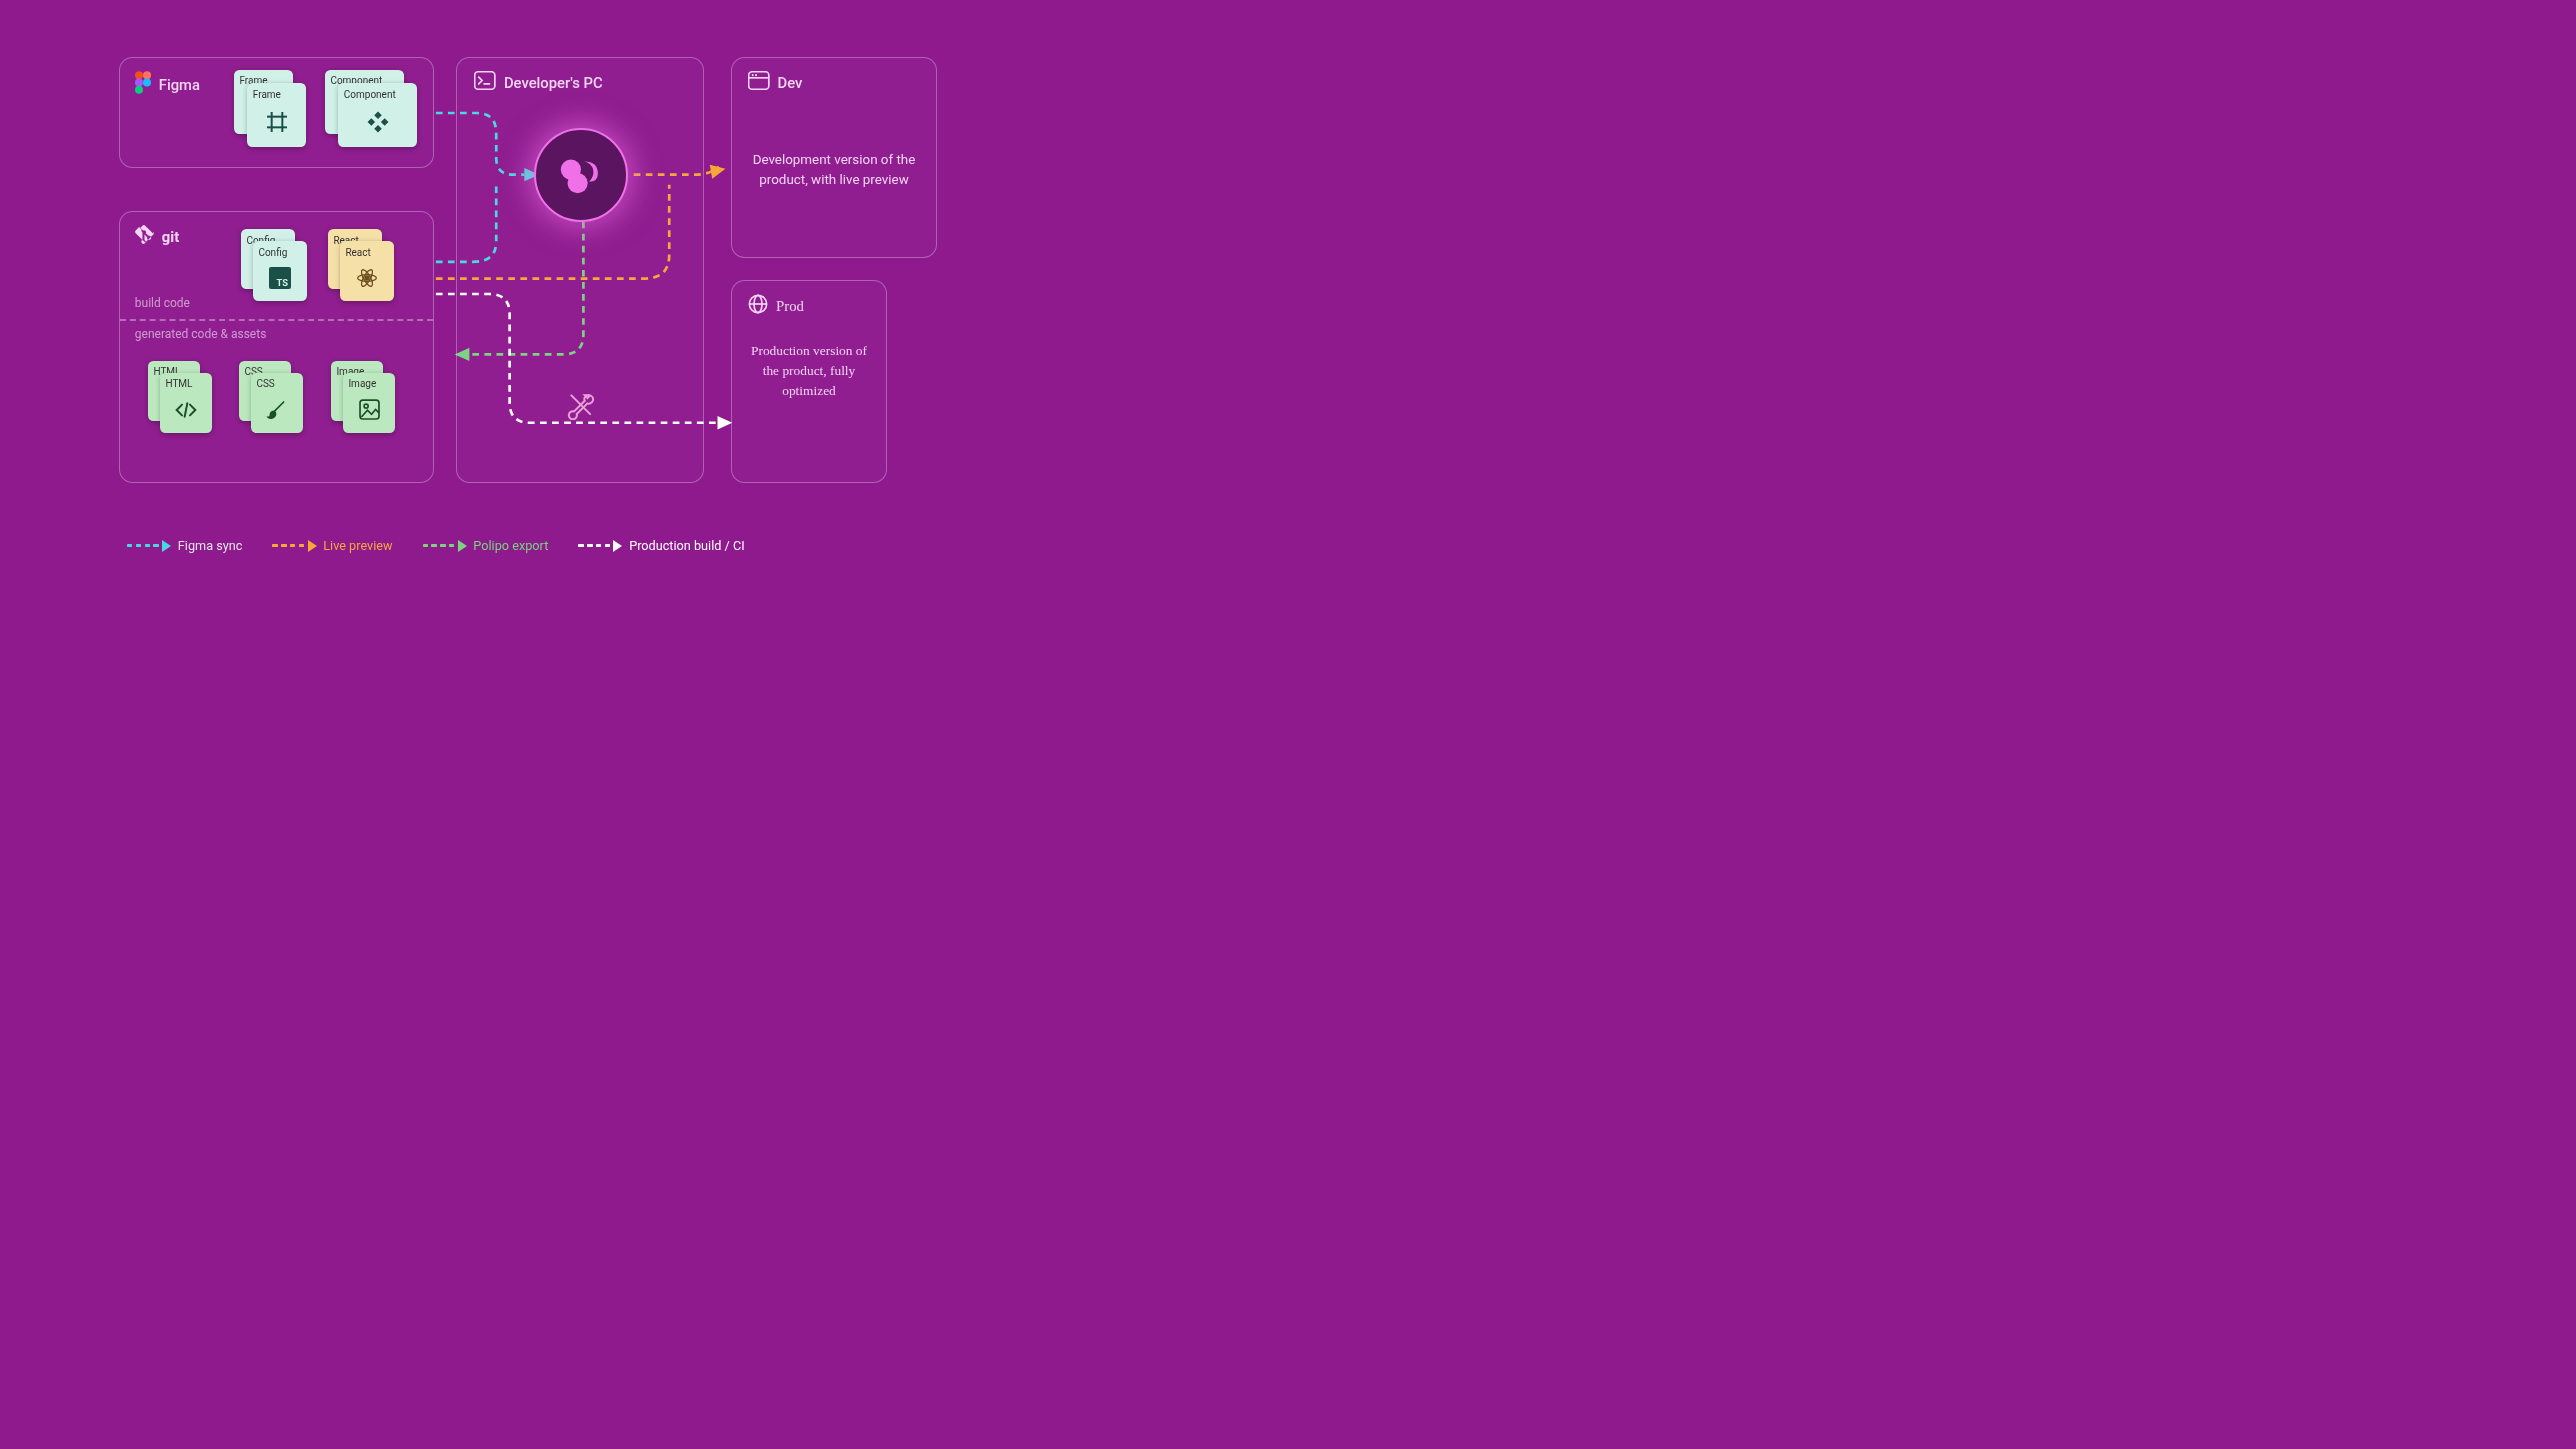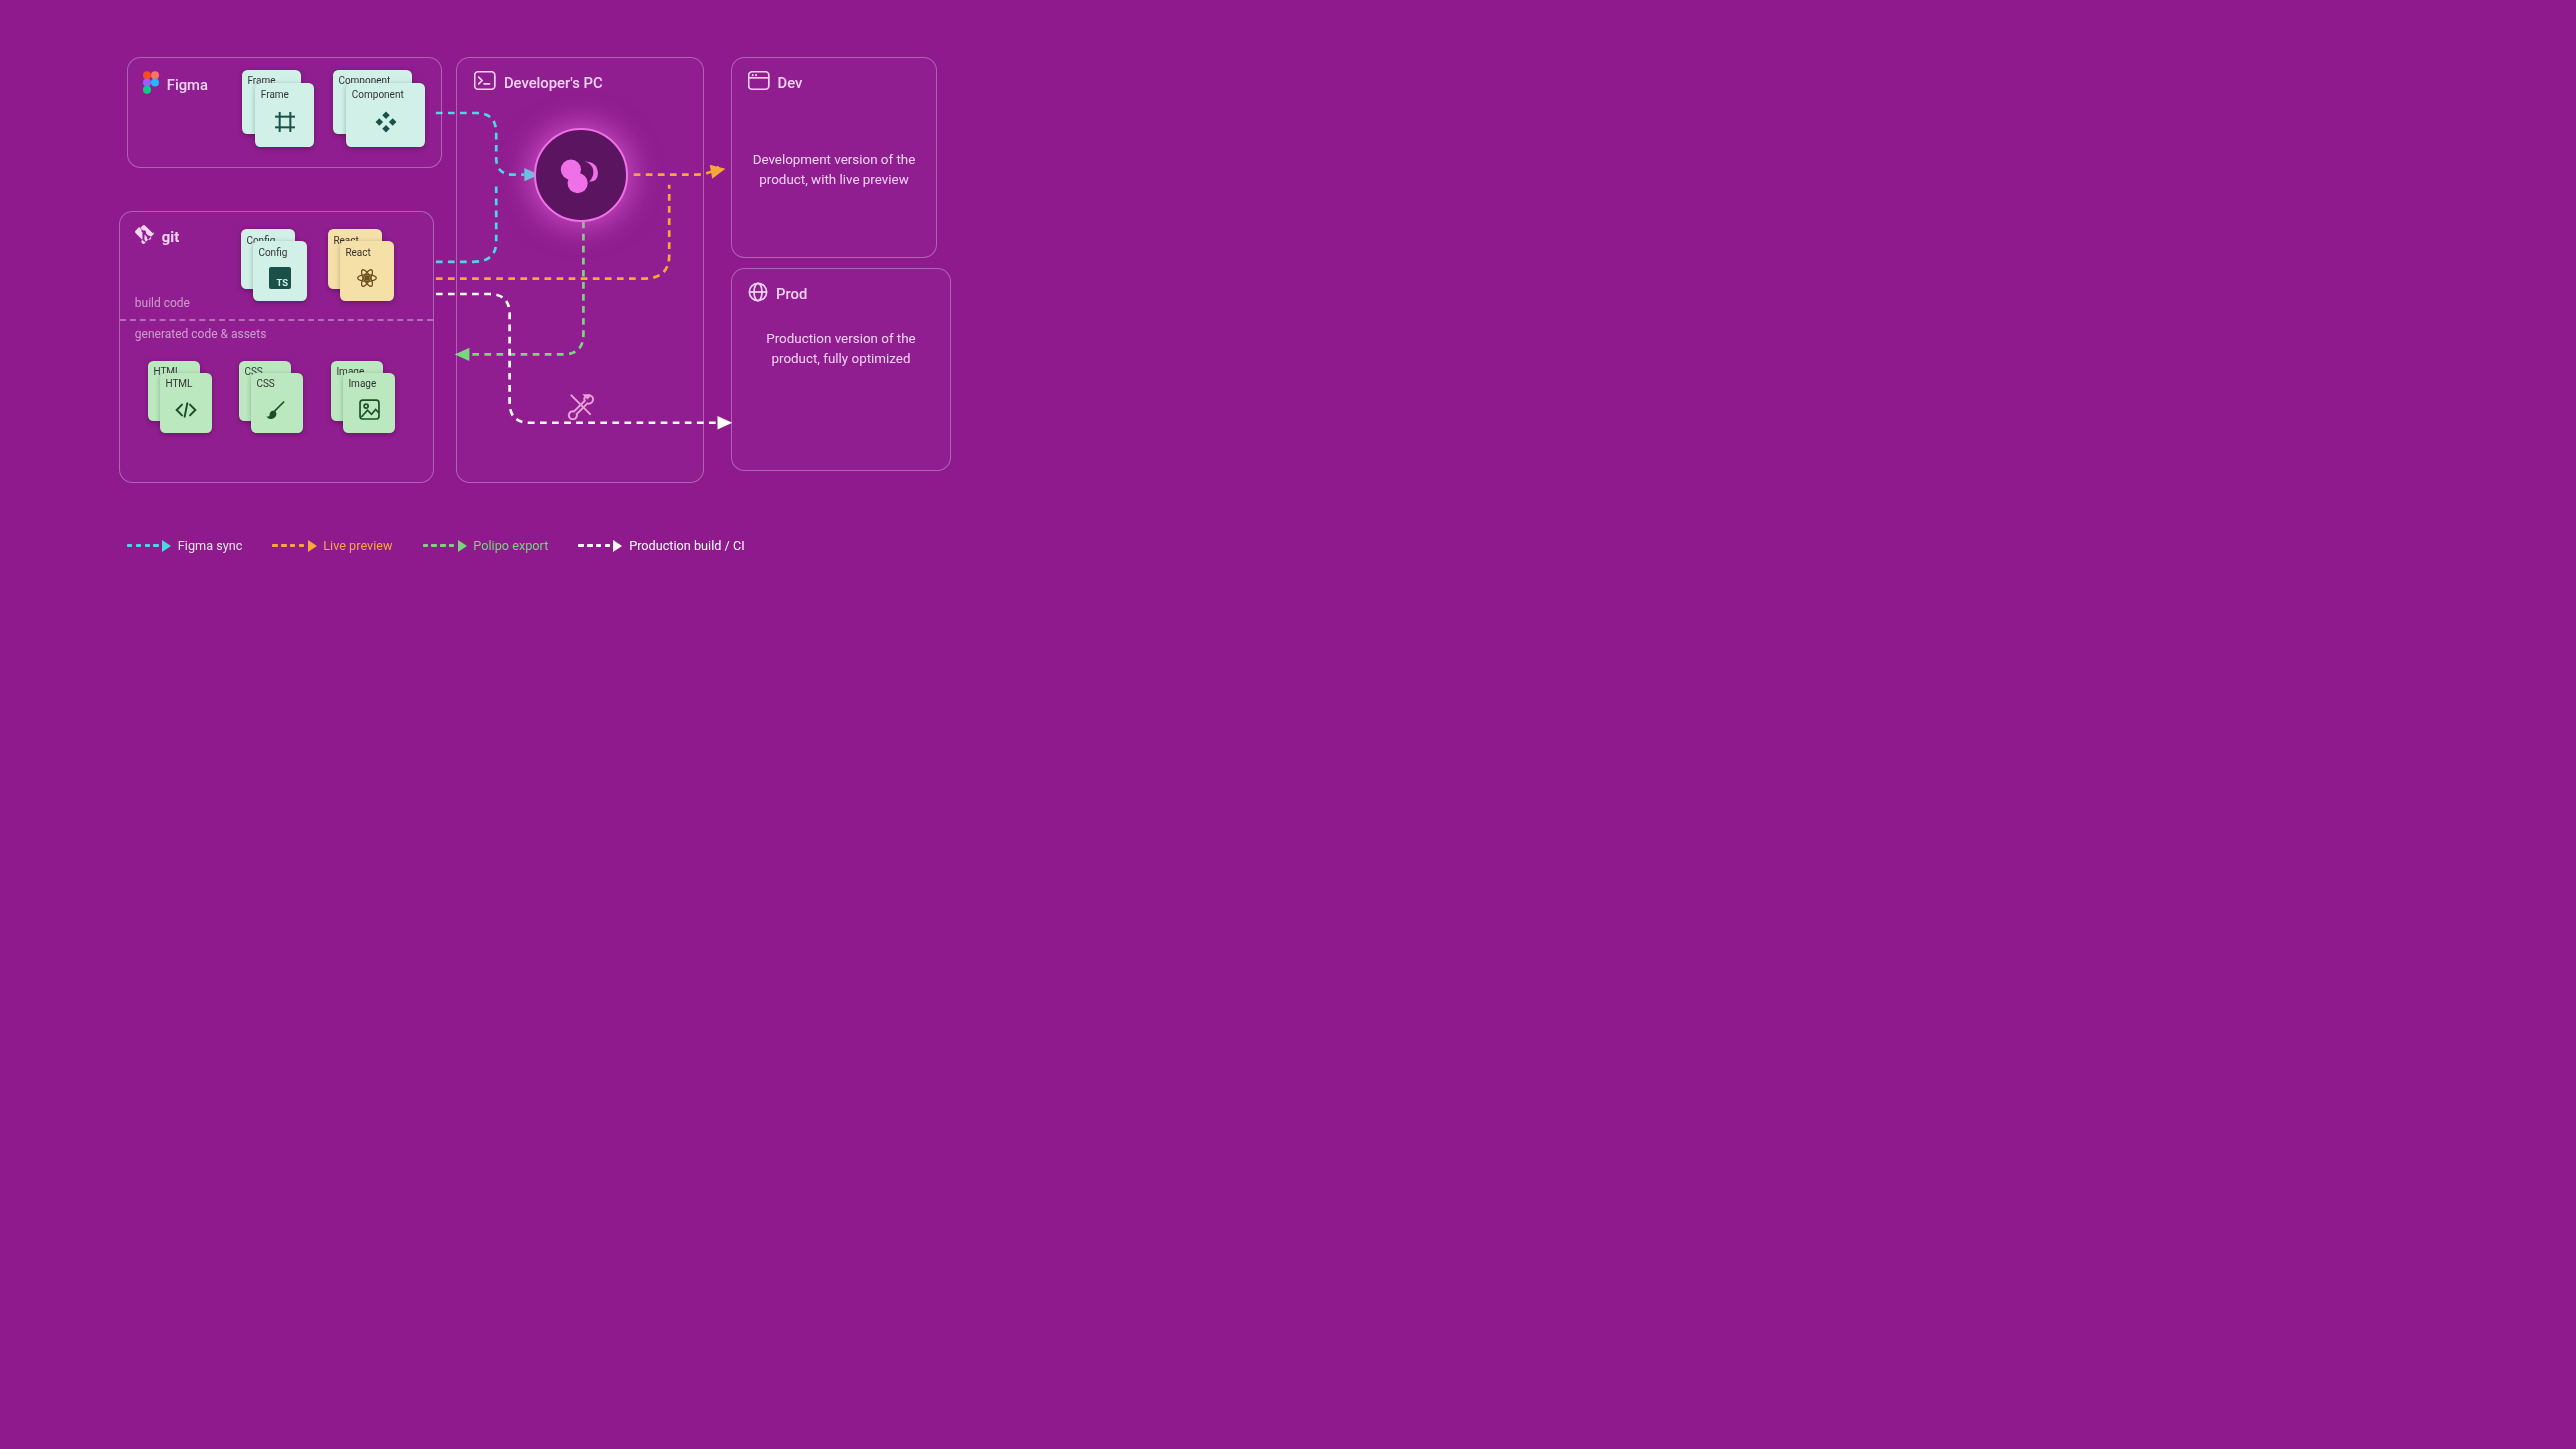--- a/index.html
+++ b/index.html
@@ -126,7 +126,7 @@
   <polygon points="1070,620 1092,630 1070,640" fill="#ffffff"></polygon>
 </svg>
 
-<div class="panel" style="left:127px; top:57px; width:315px; height:111px;">
+<div class="panel" style="left:119px; top:57px; width:315px; height:111px;">
   <div class="panel-title" style="position:absolute; left:14.8px; top:13.4px;">
     <span>
       <svg width="16" height="23" viewBox="0 0 24 34">

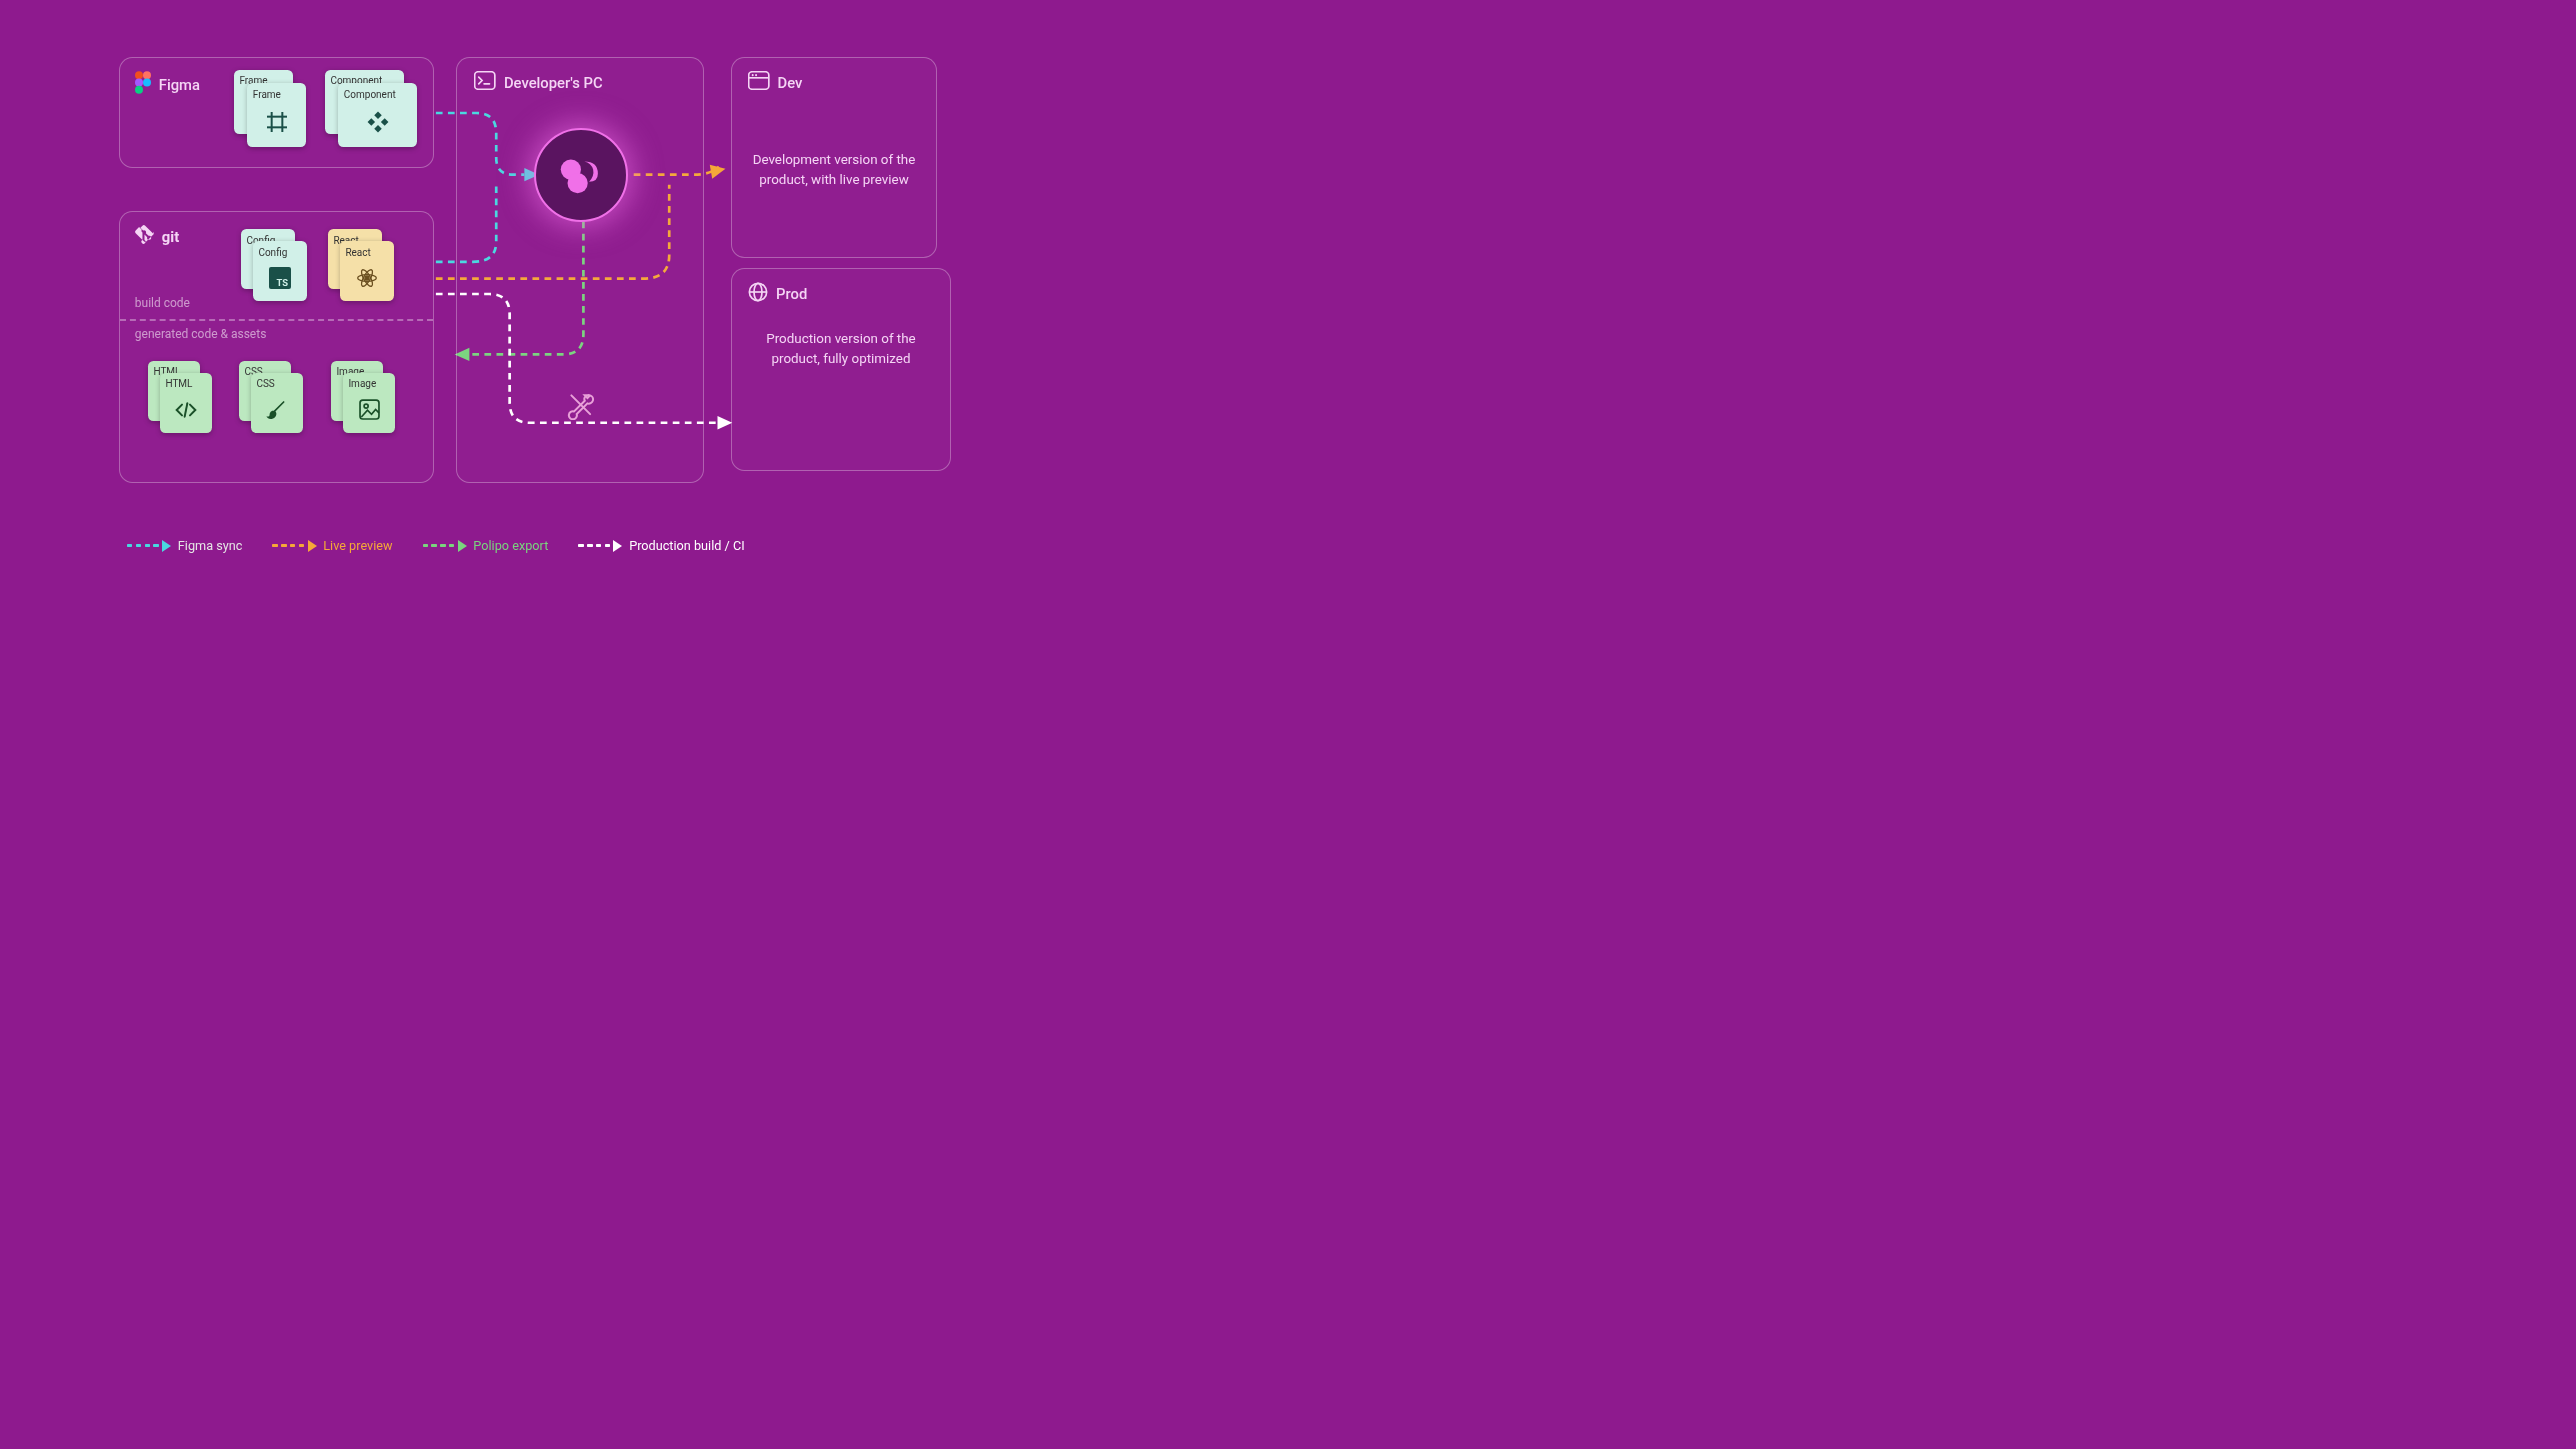--- a/index.html
+++ b/index.html
@@ -306,7 +306,7 @@
   <div class="desc-text" style="position:absolute; left:16px; right:16px; top:60px;margin-top:32px;">Development version of the product, with live preview</div>
 </div>
 
-<div class="panel" style="left:731px; top:268px; width:220px; height:203px;">
+<div class="panel" style="left:731px; top:280px; width:156px; height:203px;font-family:Liberation Serif, serif;">
   <div class="panel-title" style="position:absolute; left:16px; top:13.4px;">
     <span>
       <svg width="20" height="20" viewBox="0 0 30 30" fill="none" stroke="#f5d5f5" stroke-width="2.5">

